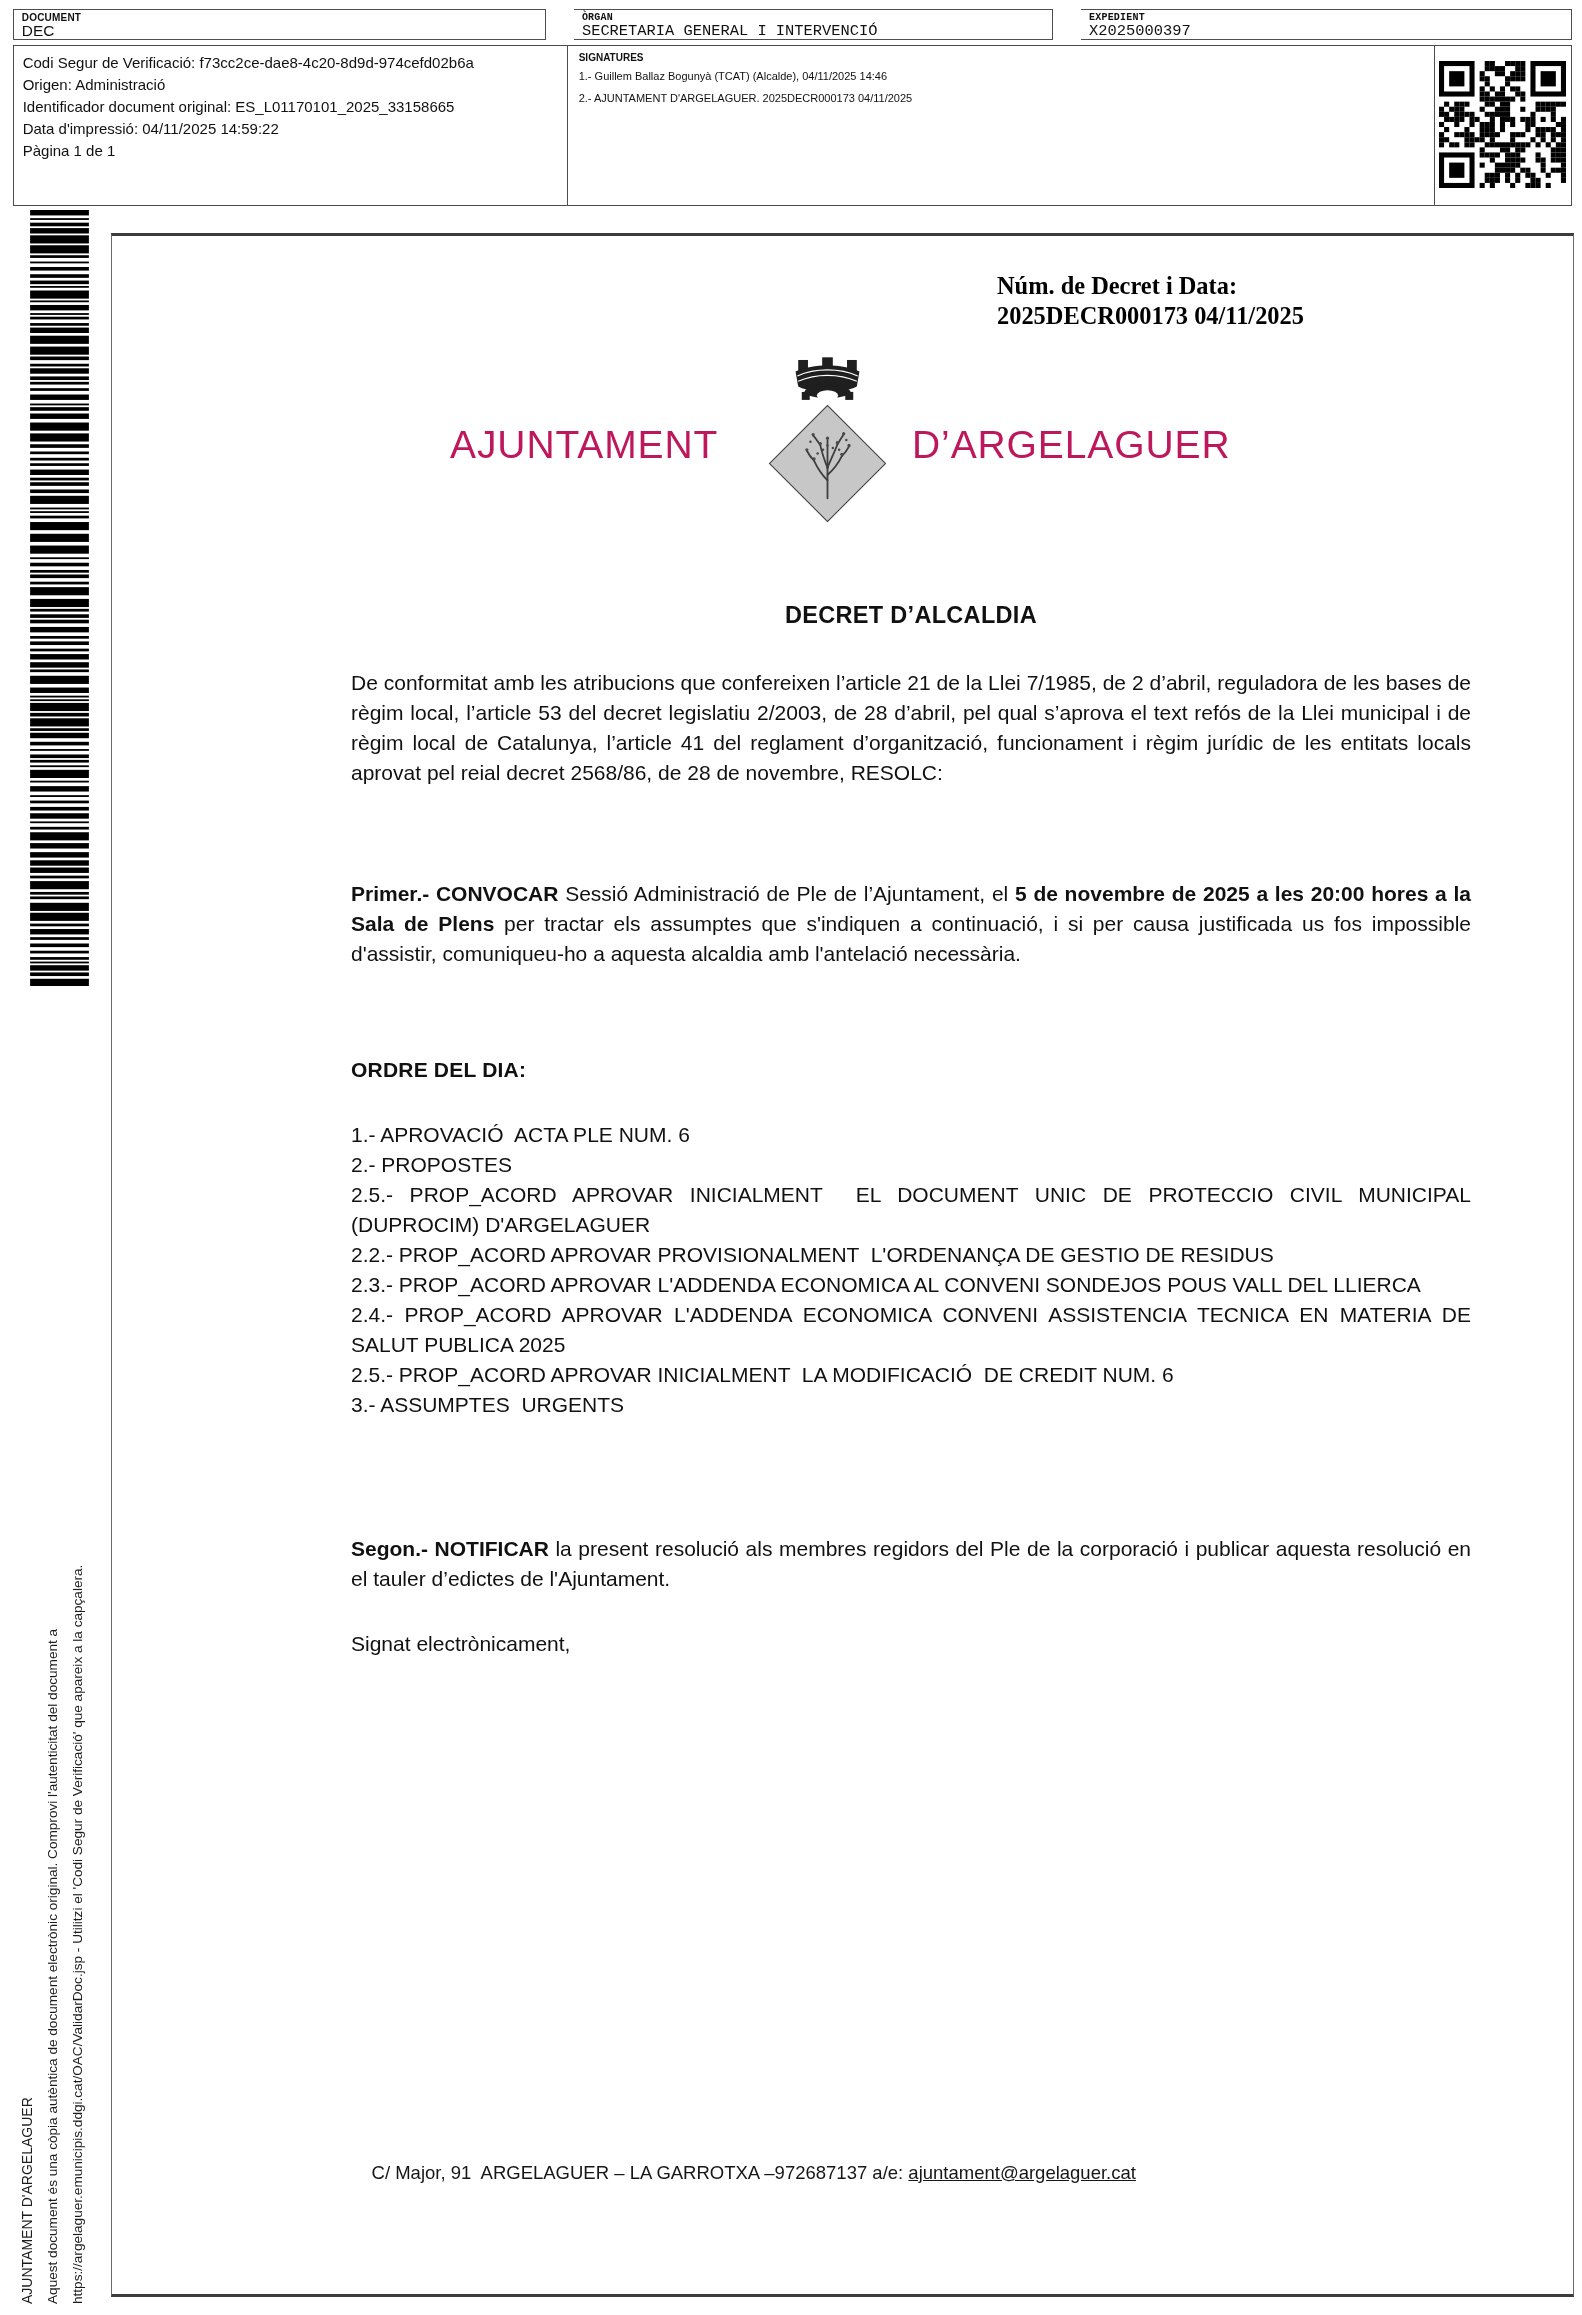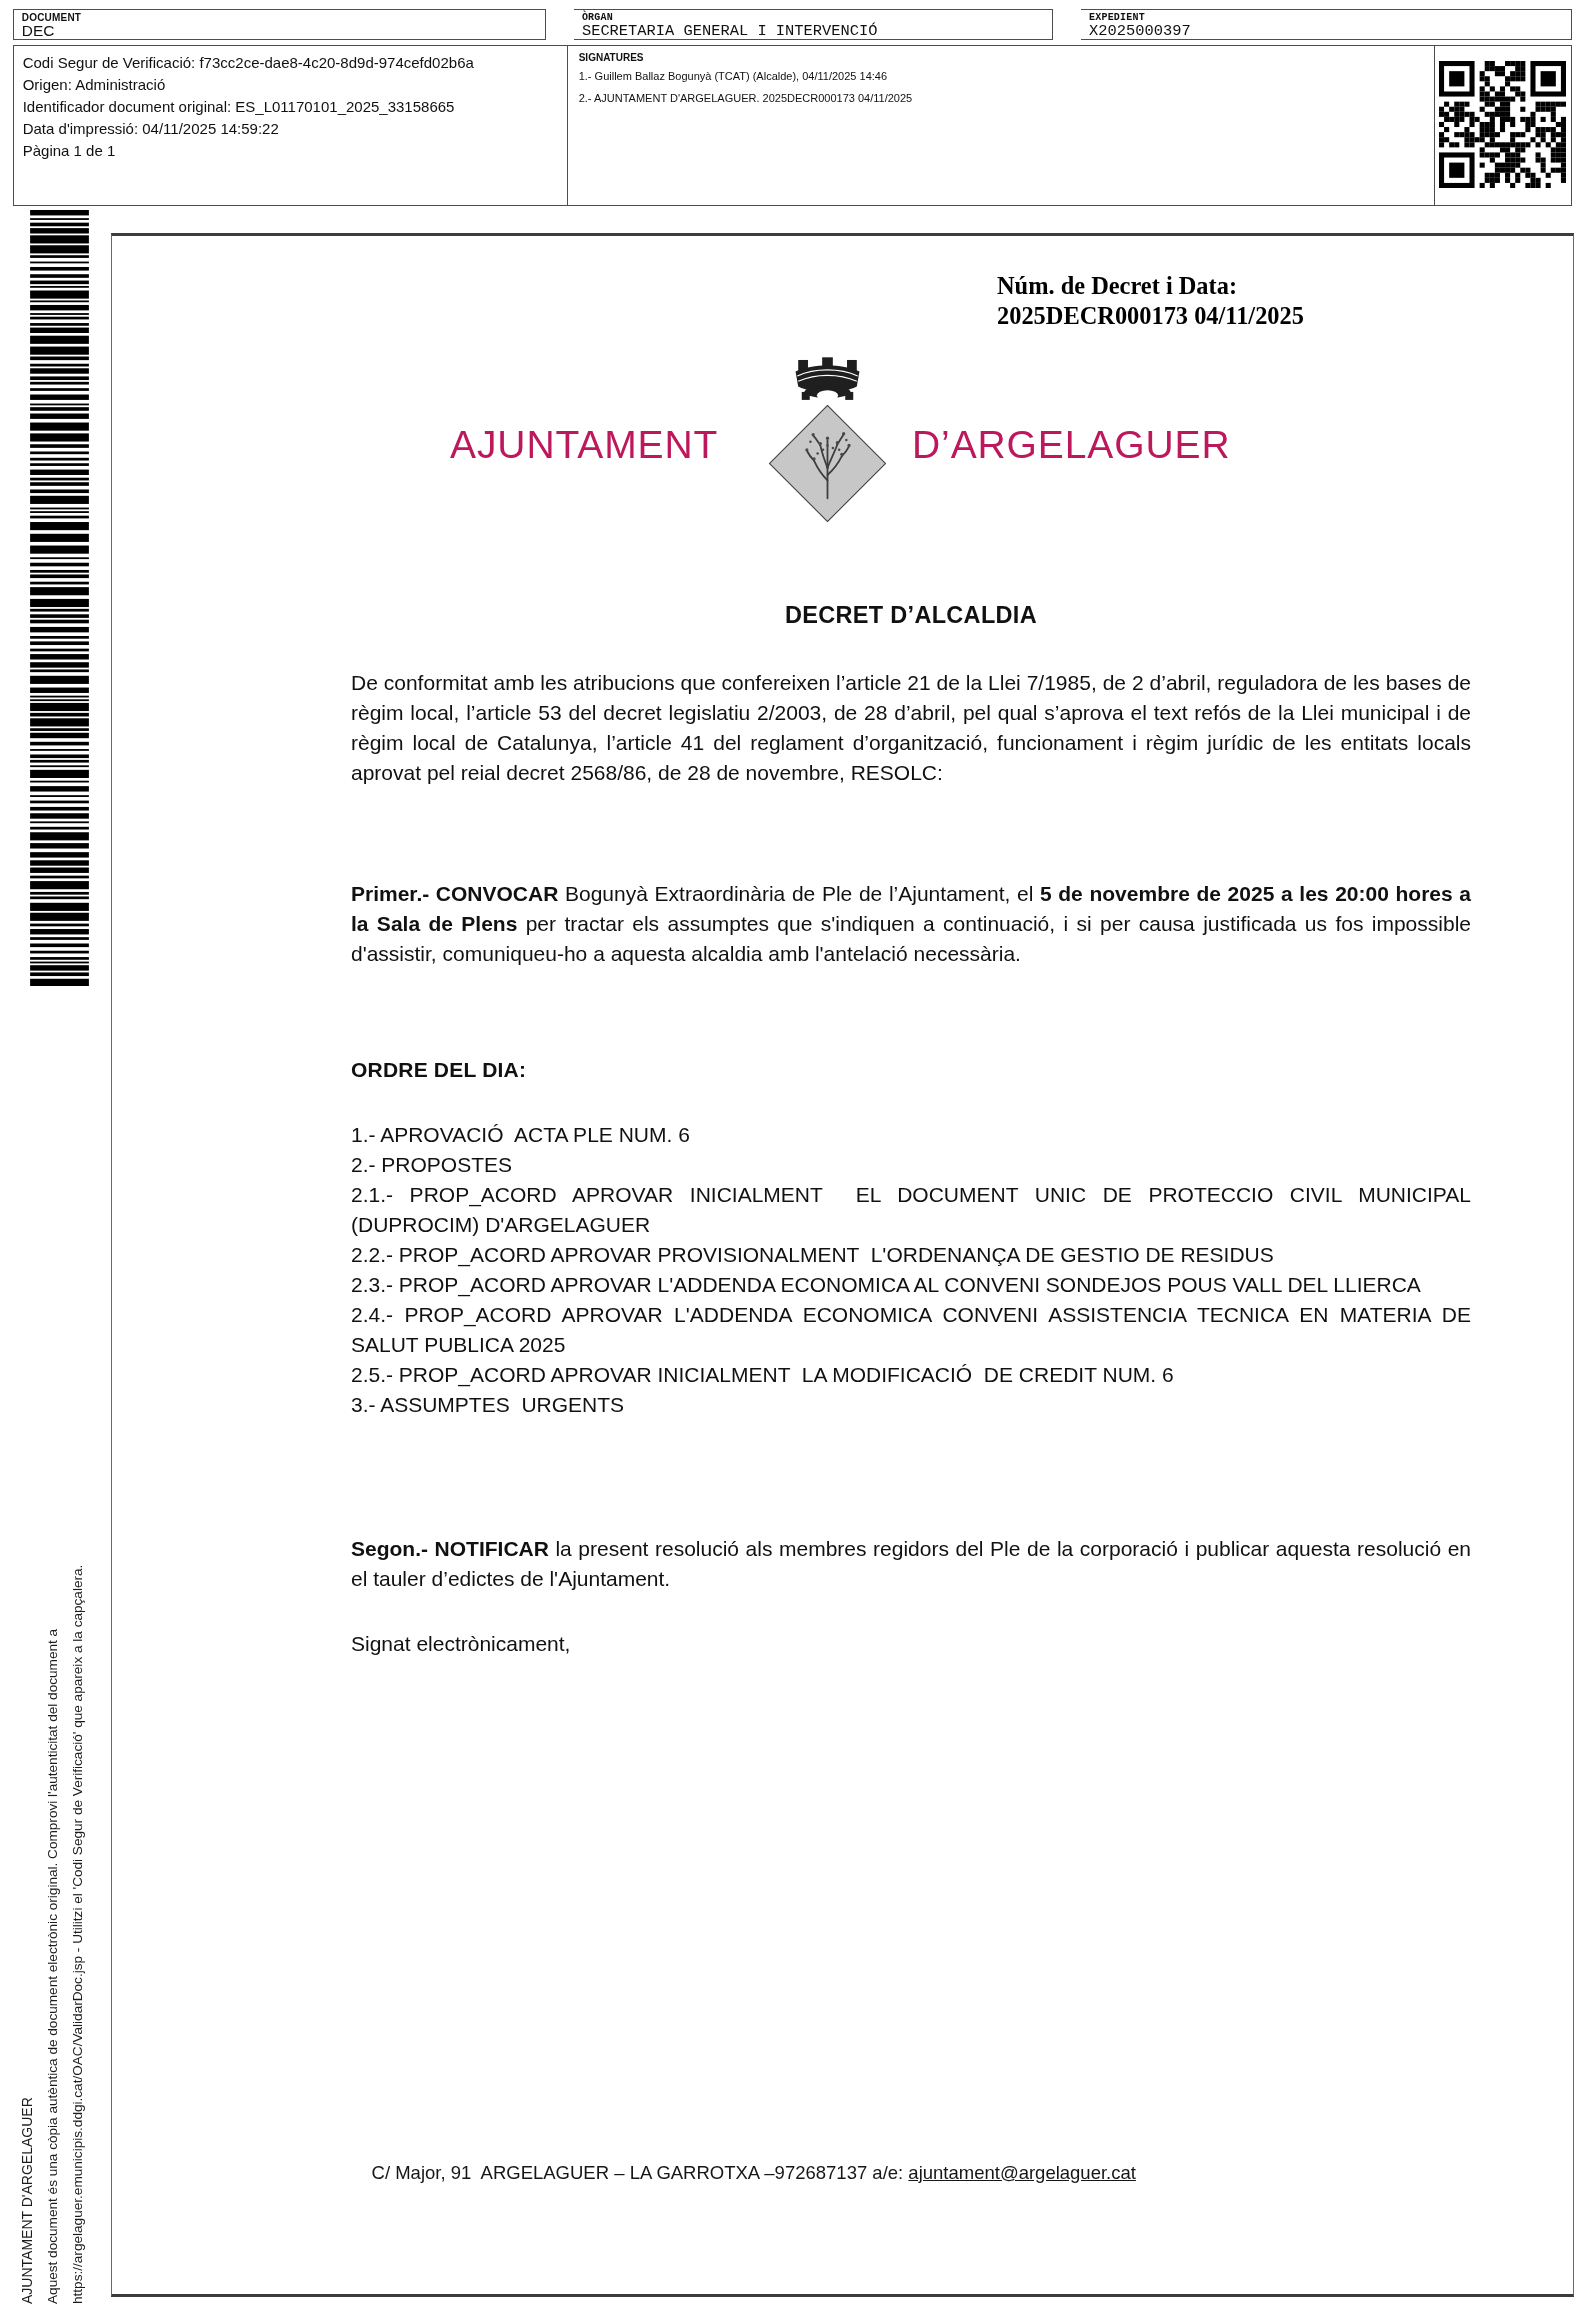--- a/index.html
+++ b/index.html
@@ -539,7 +539,7 @@
   </div>
 
   <div class="para p-primer">
-    <b>Primer.- CONVOCAR</b><span> Bogunyà Extraordinària de Ple de l’Ajuntament, el </span><b>5 de novembre de 2025 a les 20:00 hores a la Sala de Plens</b><span> per tractar els assumptes que s'indiquen a continuació, i si per causa justificada us fos impossible d'assistir, comuniqueu-ho a aquesta alcaldia amb l'antelació necessària.</span>
+    <b>Primer.- CONVOCAR</b><span> Sessió Administració de Ple de l’Ajuntament, el </span><b>5 de novembre de 2025 a les 20:00 hores a la Sala de Plens</b><span> per tractar els assumptes que s'indiquen a continuació, i si per causa justificada us fos impossible d'assistir, comuniqueu-ho a aquesta alcaldia amb l'antelació necessària.</span>
   </div>
 
   <div class="ordre">ORDRE DEL DIA:</div>

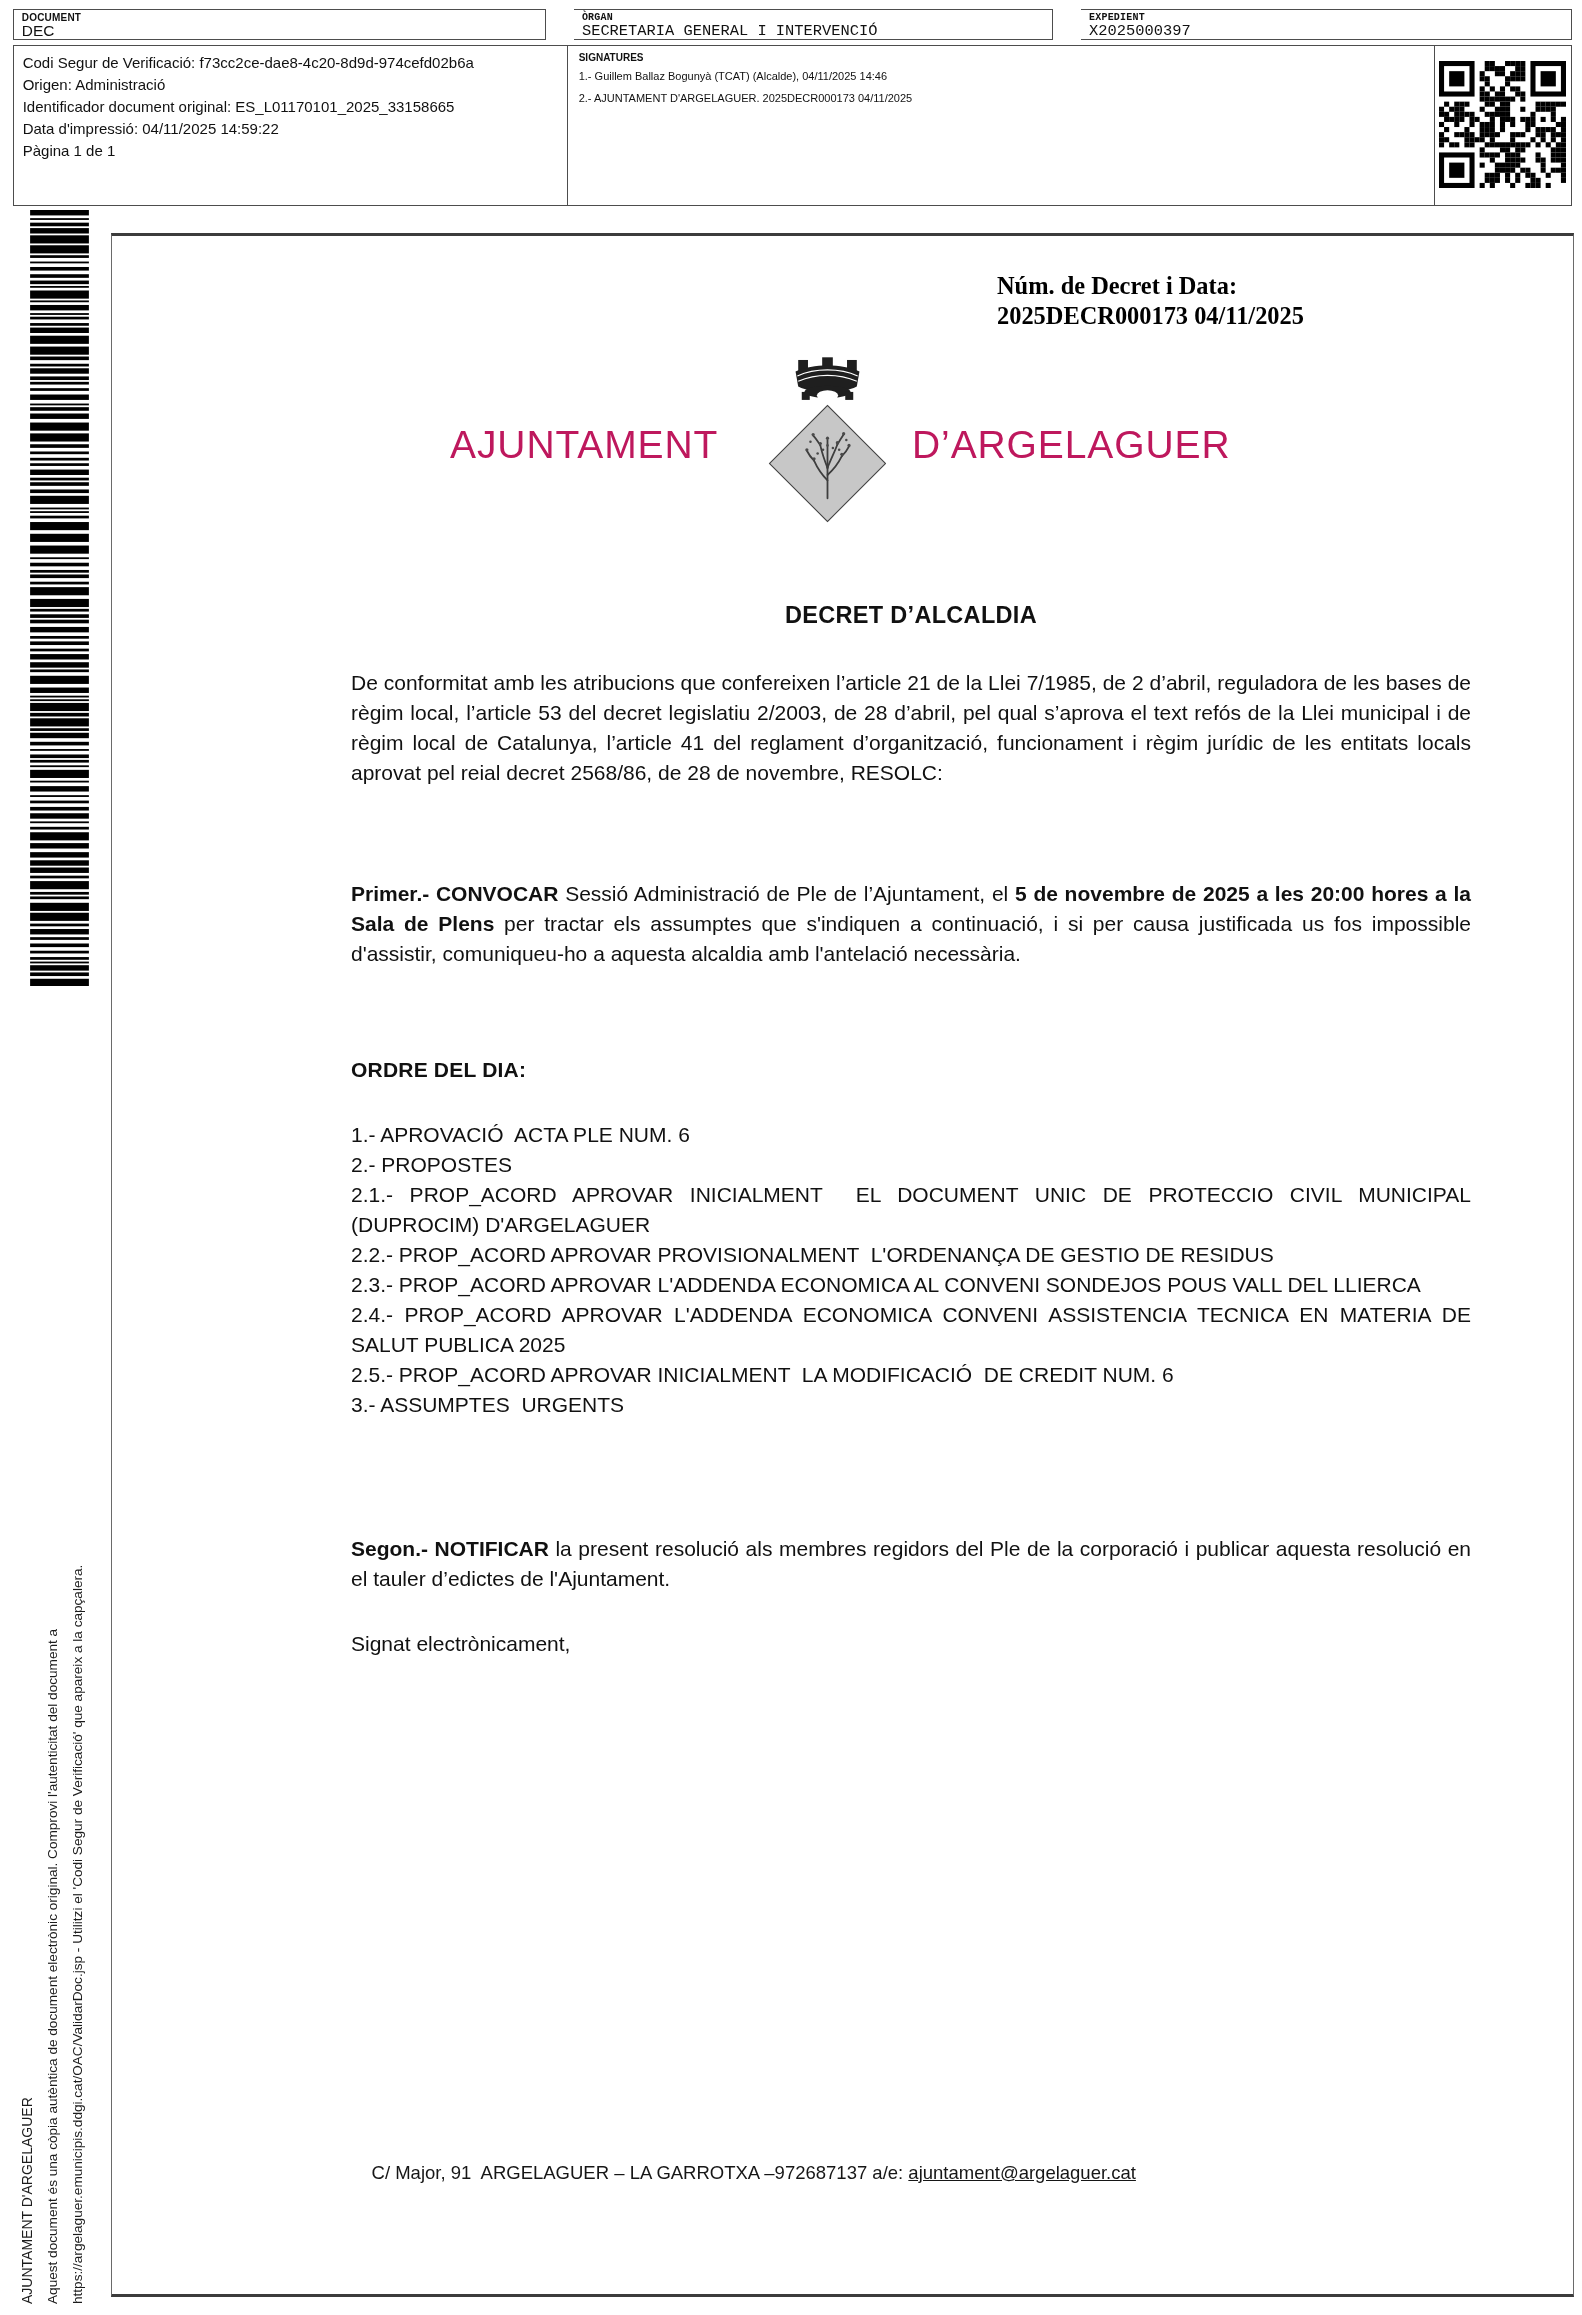--- a/index.html
+++ b/index.html
@@ -547,7 +547,7 @@
   <div class="agenda">
     <div>1.- APROVACIÓ  ACTA PLE NUM. 6</div>
     <div>2.- PROPOSTES</div>
-    <div>2.1.- PROP_ACORD APROVAR INICIALMENT  EL DOCUMENT UNIC DE PROTECCIO CIVIL MUNICIPAL  (DUPROCIM) D'ARGELAGUER</div>
+    <div>2.5.- PROP_ACORD APROVAR INICIALMENT  EL DOCUMENT UNIC DE PROTECCIO CIVIL MUNICIPAL  (DUPROCIM) D'ARGELAGUER</div>
     <div>2.2.- PROP_ACORD APROVAR PROVISIONALMENT  L'ORDENANÇA DE GESTIO DE RESIDUS</div>
     <div>2.3.- PROP_ACORD APROVAR L'ADDENDA ECONOMICA AL CONVENI SONDEJOS POUS VALL DEL LLIERCA</div>
     <div>2.4.- PROP_ACORD APROVAR L'ADDENDA ECONOMICA CONVENI ASSISTENCIA TECNICA EN MATERIA DE SALUT PUBLICA 2025</div>

